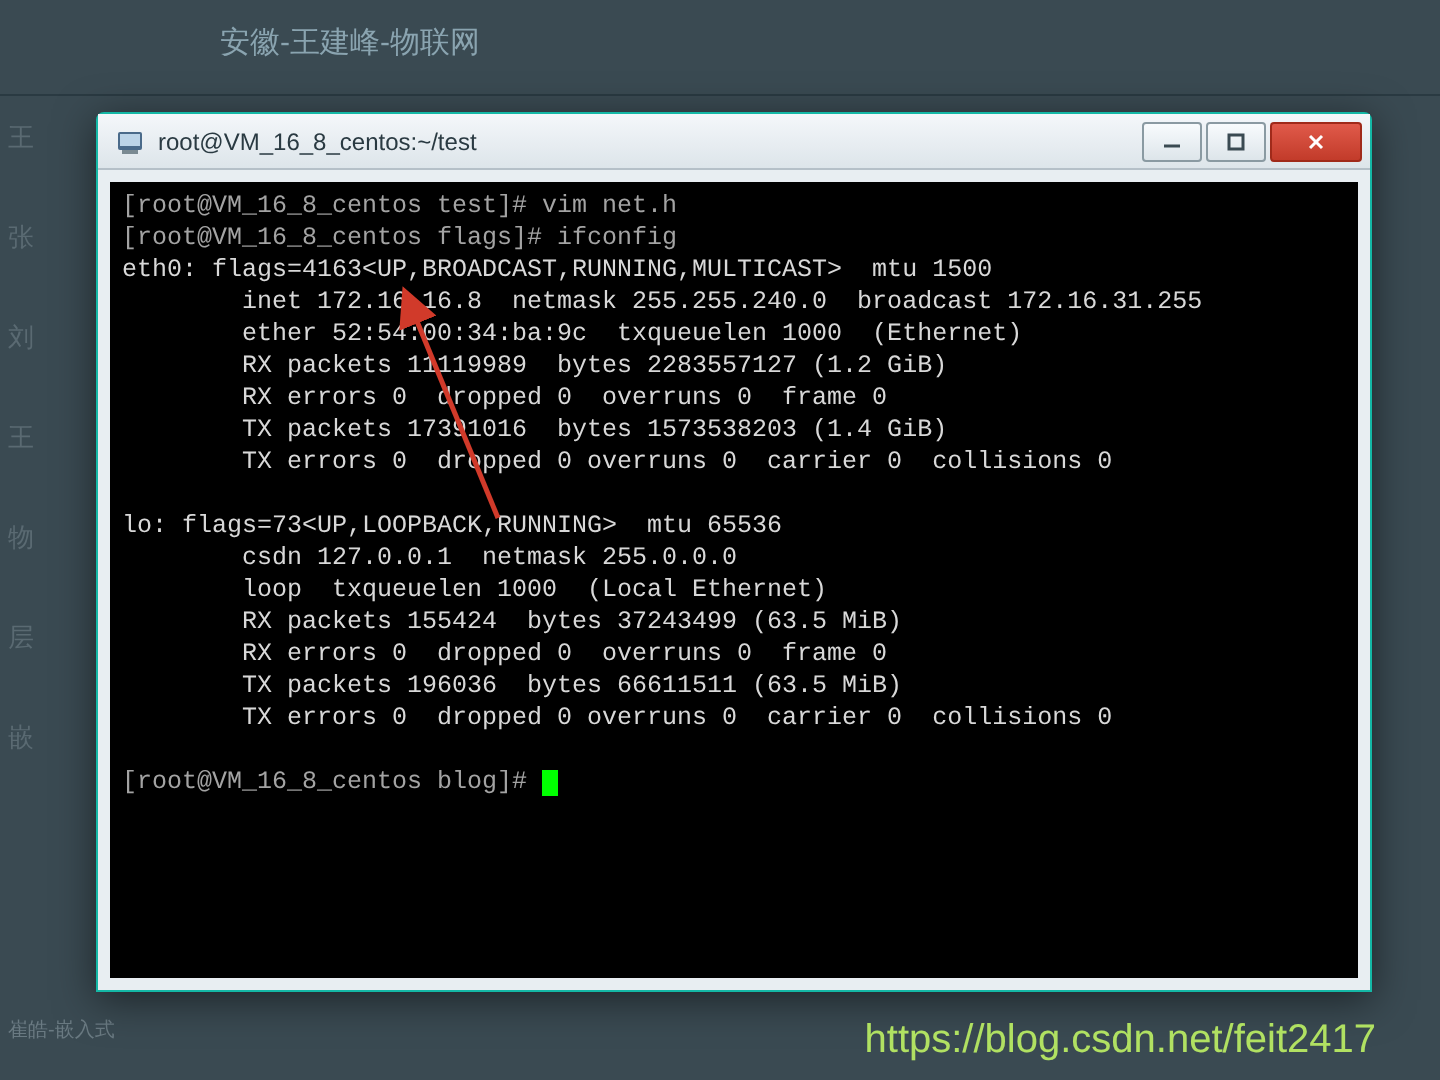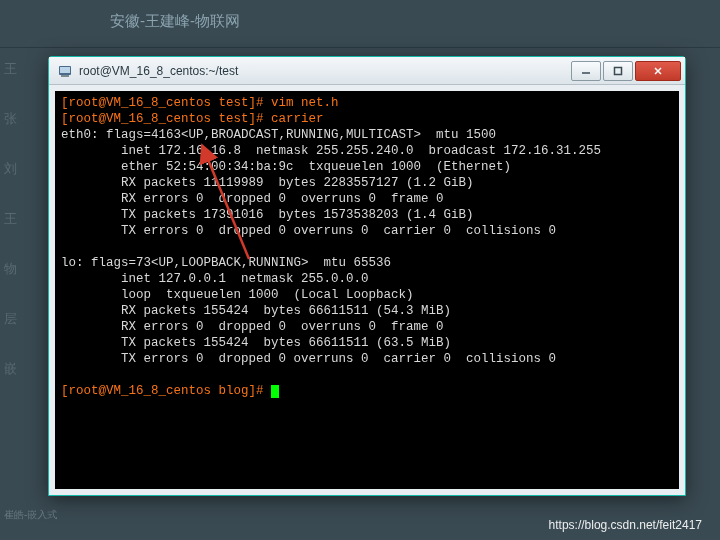--- a/index.html
+++ b/index.html
@@ -78,7 +78,7 @@
     padding: 4px 6px;
     white-space: pre; overflow: hidden;
   }
-  .prompt { color: #f97316; margin-top: 44px; }
+  .prompt { color: #a3a3a3; margin-top: 44px; }
   .cursor {
     display: inline-block; width: 8px; height: 13px;
     background: #00ff00; vertical-align: text-bottom;

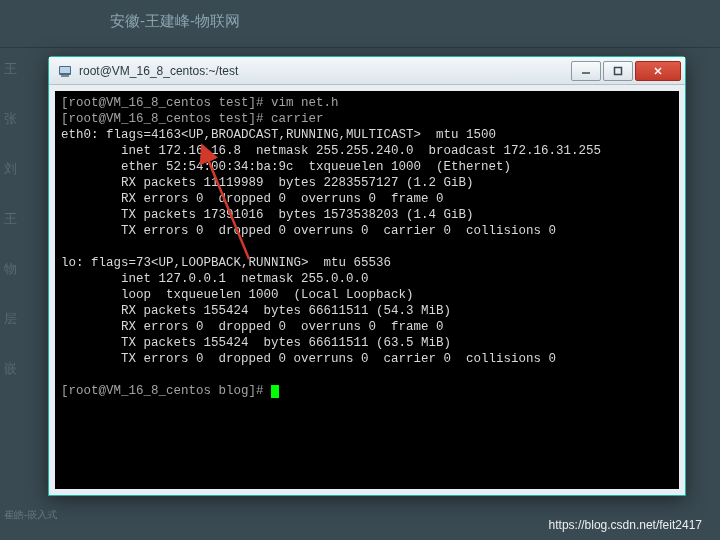--- a/index.html
+++ b/index.html
@@ -138,7 +138,7 @@
   </div>
 
   <div class="terminal"><span class="prompt">[root@VM_16_8_centos test]# vim net.h</span>
-<span class="prompt">[root@VM_16_8_centos test]# carrier</span>
+<span class="prompt">[root@VM_16_8_centos flags]# ifconfig</span>
 <span>eth0: flags=4163&lt;UP,BROADCAST,RUNNING,MULTICAST&gt;  mtu 1500</span>
 <span>        inet 172.16.16.8  netmask 255.255.240.0  broadcast 172.16.31.255</span>
 <span>        ether 52:54:00:34:ba:9c  txqueuelen 1000  (Ethernet)</span>

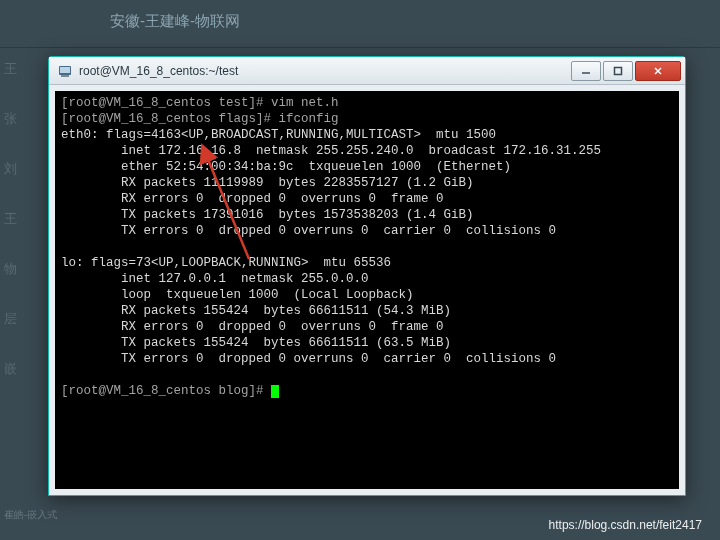--- a/index.html
+++ b/index.html
@@ -148,7 +148,7 @@
 <span>        TX errors 0  dropped 0 overruns 0  carrier 0  collisions 0</span>
 <span></span>
 <span>lo: flags=73&lt;UP,LOOPBACK,RUNNING&gt;  mtu 65536</span>
-<span>        inet 127.0.0.1  netmask 255.0.0.0</span>
+<span>        csdn 127.0.0.1  netmask 255.0.0.0</span>
 <span>        loop  txqueuelen 1000  (Local Loopback)</span>
 <span>        RX packets 155424  bytes 66611511 (54.3 MiB)</span>
 <span>        RX errors 0  dropped 0  overruns 0  frame 0</span>

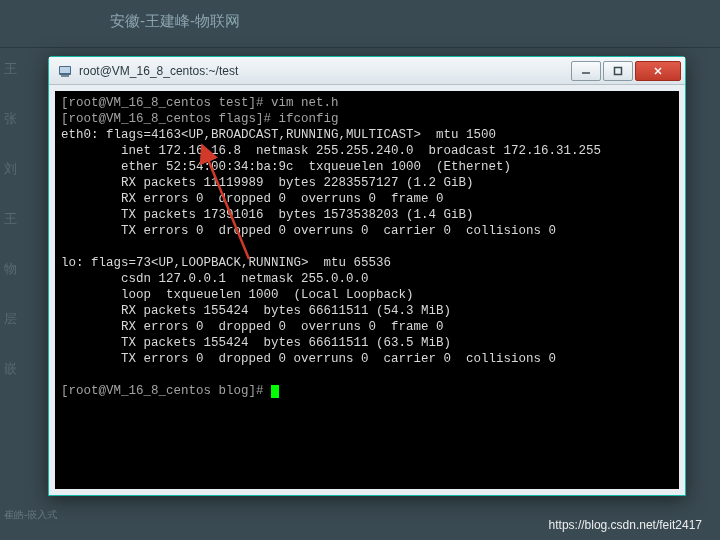--- a/index.html
+++ b/index.html
@@ -149,7 +149,7 @@
 <span></span>
 <span>lo: flags=73&lt;UP,LOOPBACK,RUNNING&gt;  mtu 65536</span>
 <span>        csdn 127.0.0.1  netmask 255.0.0.0</span>
-<span>        loop  txqueuelen 1000  (Local Loopback)</span>
+<span>        loop  txqueuelen 1000  (Local Ethernet)</span>
 <span>        RX packets 155424  bytes 66611511 (54.3 MiB)</span>
 <span>        RX errors 0  dropped 0  overruns 0  frame 0</span>
 <span>        TX packets 155424  bytes 66611511 (63.5 MiB)</span>

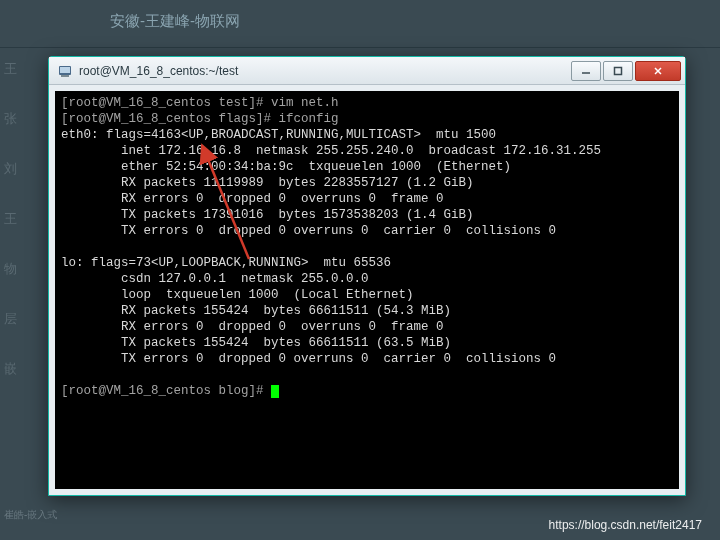--- a/index.html
+++ b/index.html
@@ -150,7 +150,7 @@
 <span>lo: flags=73&lt;UP,LOOPBACK,RUNNING&gt;  mtu 65536</span>
 <span>        csdn 127.0.0.1  netmask 255.0.0.0</span>
 <span>        loop  txqueuelen 1000  (Local Ethernet)</span>
-<span>        RX packets 155424  bytes 66611511 (54.3 MiB)</span>
+<span>        RX packets 155424  bytes 37243499 (63.5 MiB)</span>
 <span>        RX errors 0  dropped 0  overruns 0  frame 0</span>
 <span>        TX packets 155424  bytes 66611511 (63.5 MiB)</span>
 <span>        TX errors 0  dropped 0 overruns 0  carrier 0  collisions 0</span>

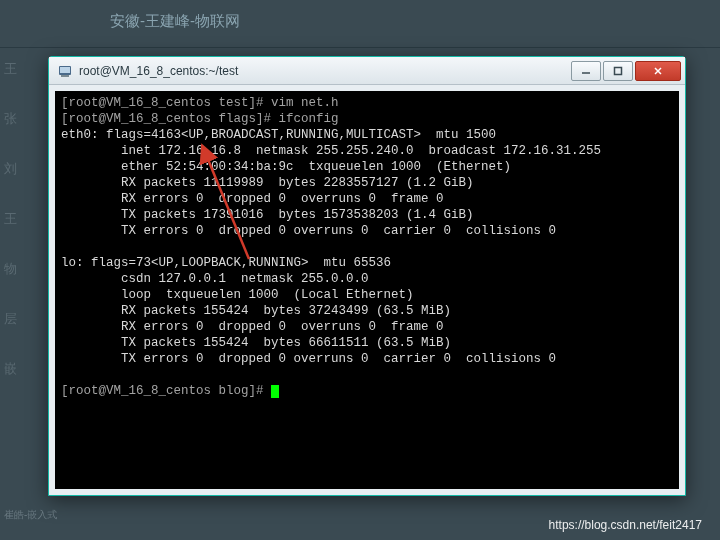--- a/index.html
+++ b/index.html
@@ -152,7 +152,7 @@
 <span>        loop  txqueuelen 1000  (Local Ethernet)</span>
 <span>        RX packets 155424  bytes 37243499 (63.5 MiB)</span>
 <span>        RX errors 0  dropped 0  overruns 0  frame 0</span>
-<span>        TX packets 155424  bytes 66611511 (63.5 MiB)</span>
+<span>        TX packets 196036  bytes 66611511 (63.5 MiB)</span>
 <span>        TX errors 0  dropped 0 overruns 0  carrier 0  collisions 0</span>
 <span></span>
 <span class="prompt">[root@VM_16_8_centos blog]# </span><span class="cursor"></span>

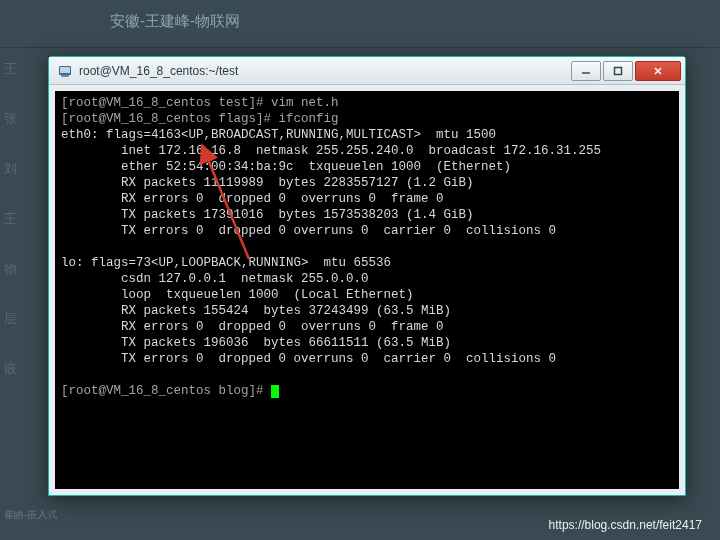--- a/index.html
+++ b/index.html
@@ -29,8 +29,8 @@
     color: #6a7a82; font-size: 10px;
   }
   .watermark {
-    position: absolute; right: 18px; bottom: 8px;
-    color: #ffffff; font-size: 12px; opacity: 0.9;
+    position: absolute; right: 32px; bottom: 8px;
+    color: #bef264; font-size: 20px; opacity: 0.9;
     font-family: Arial, sans-serif;
   }
 

